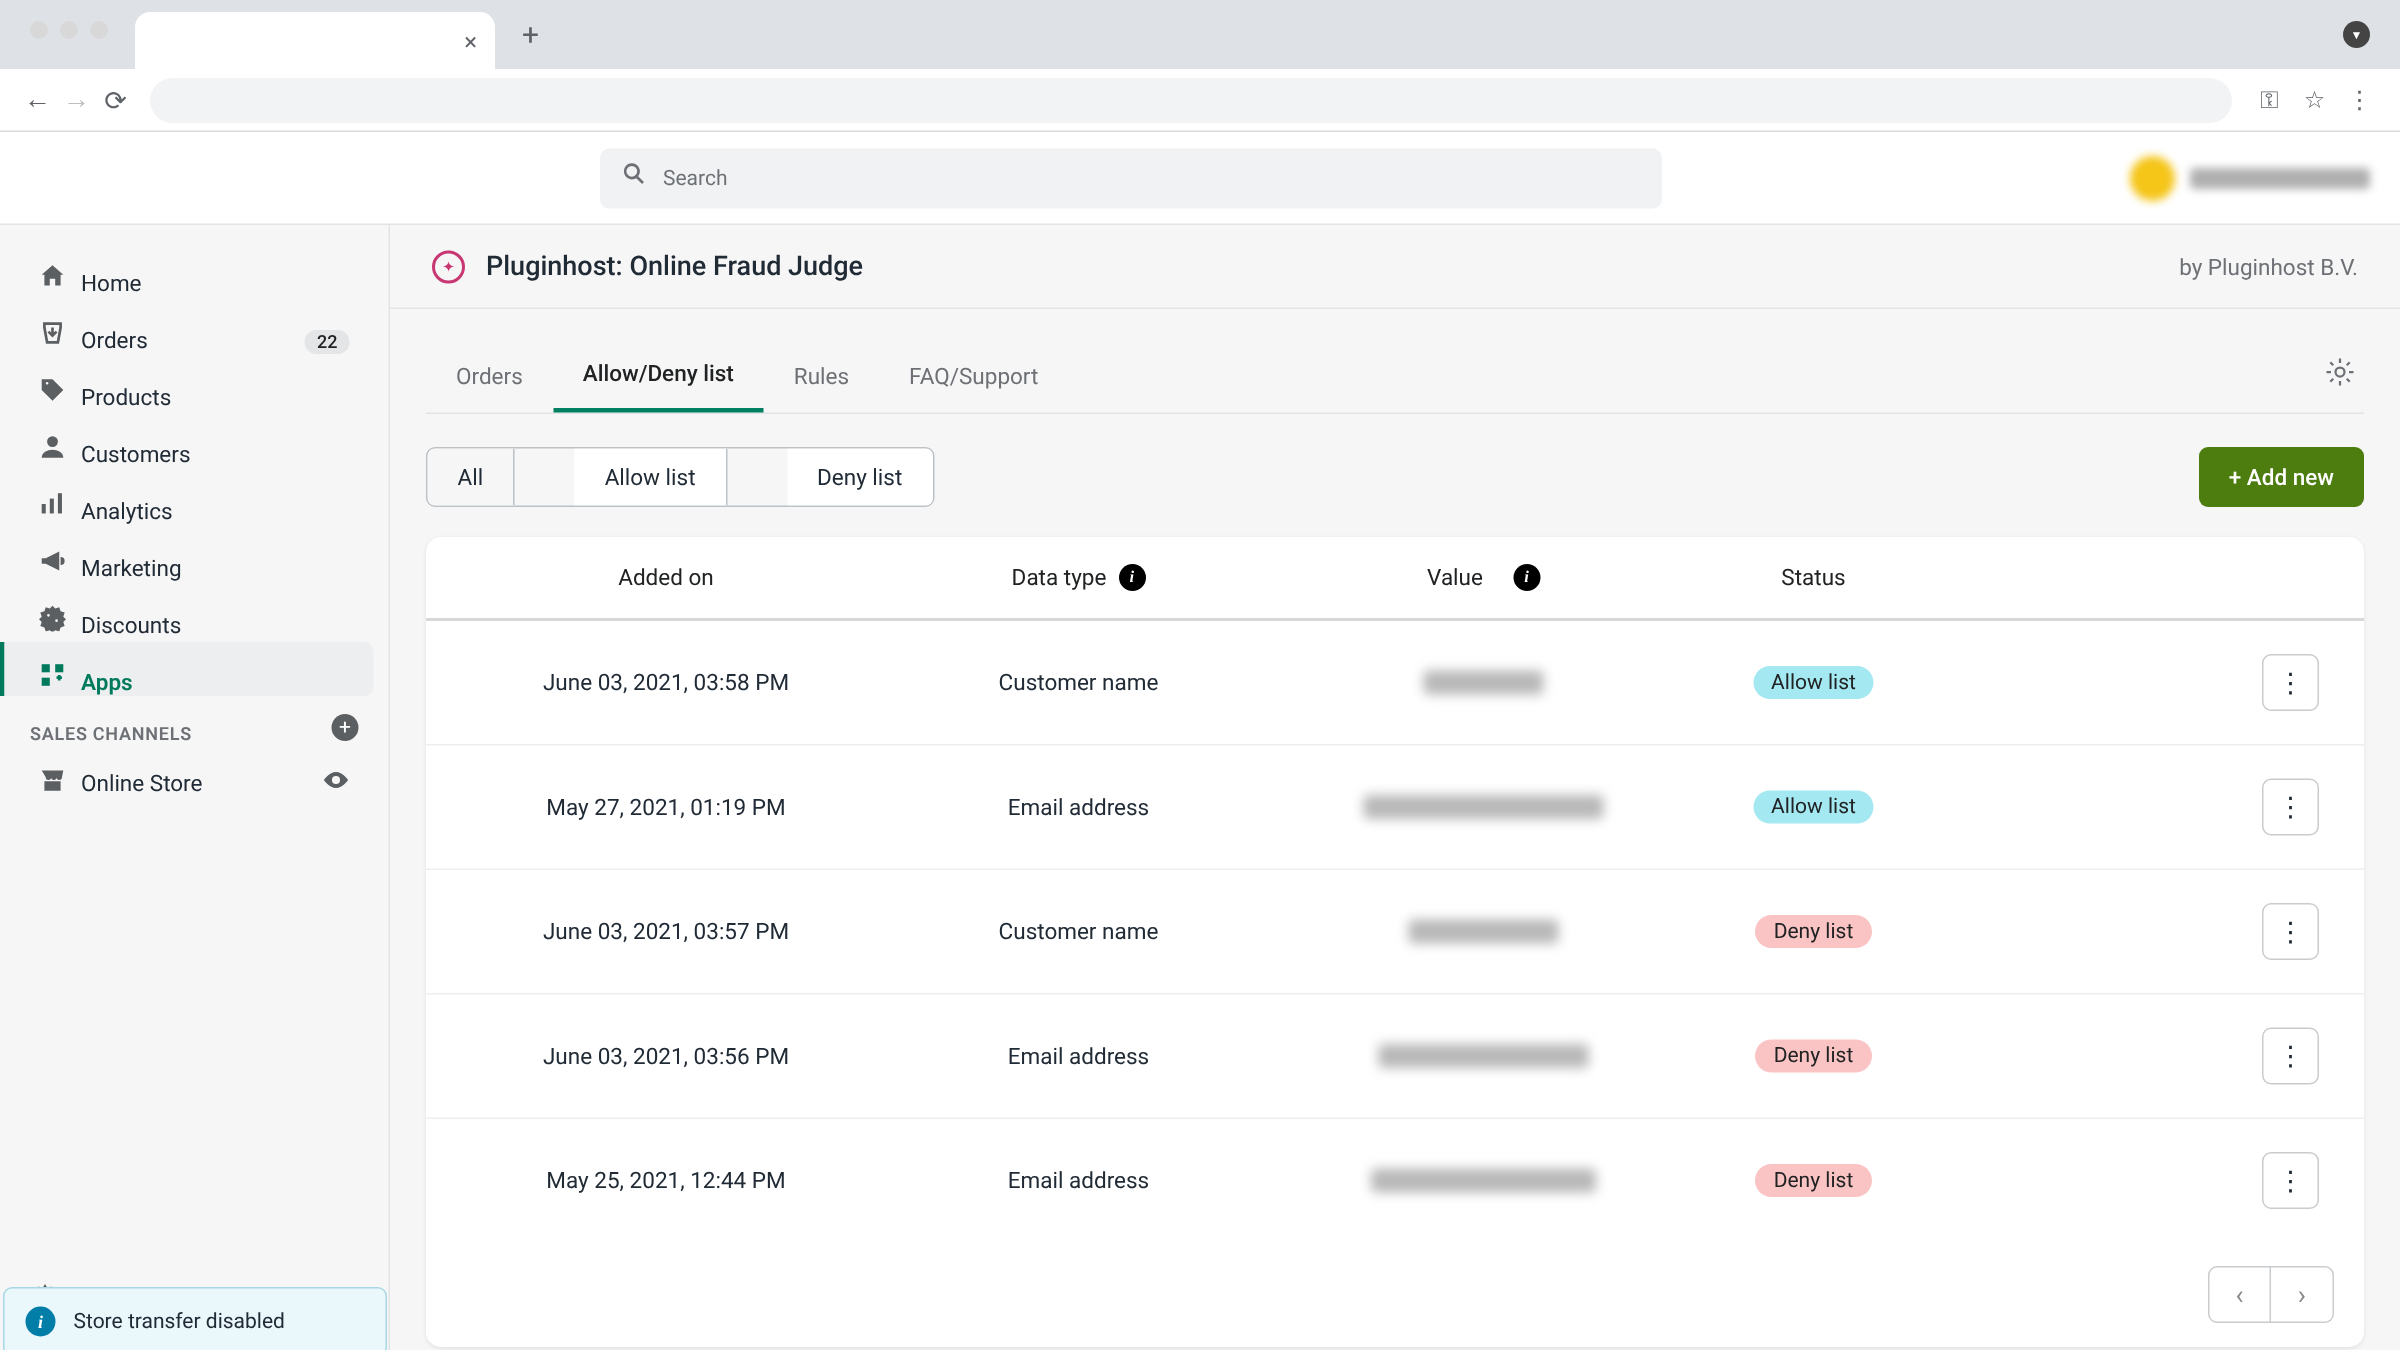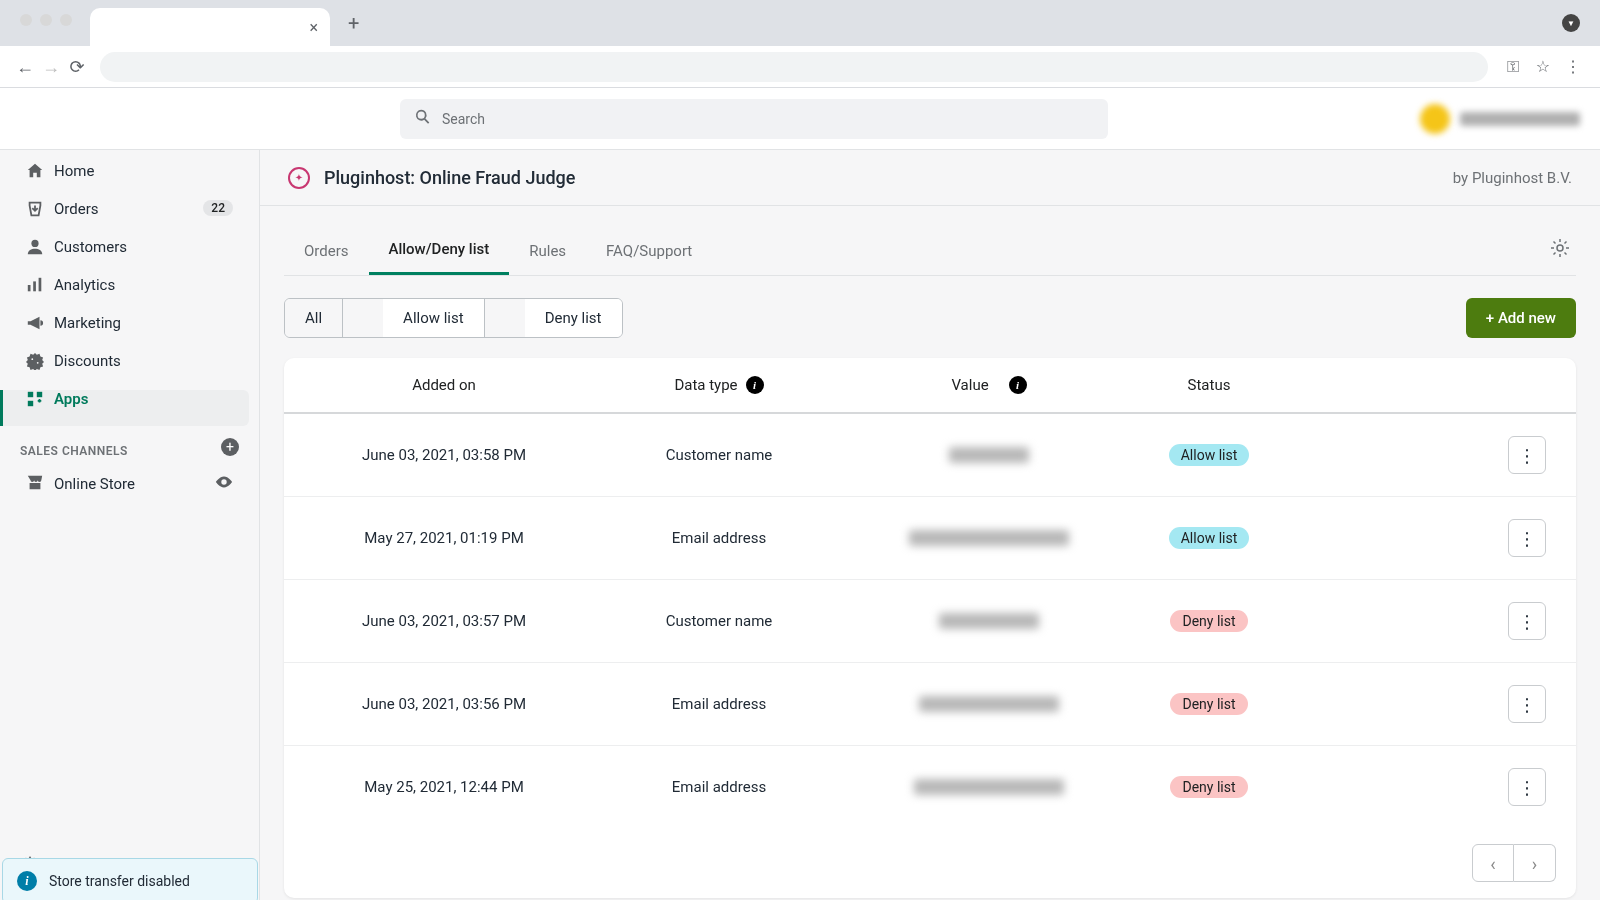--- a/index.html
+++ b/index.html
@@ -33,7 +33,7 @@
 
 
 .sidebar { width: 260px; background: #f6f6f7; border-right: 1px solid #e1e3e5; display: flex; flex-direction: column; padding: 12px 0; position: relative; }
-.sidebar-item { display: flex; align-items: flex-start; height: 36px; padding: 0 16px; font-size: 15px; cursor: pointer; border-radius: 6px; margin: 0 10px 2px; }
+.sidebar-item { display: flex; align-items: flex-end; height: 36px; padding: 0 16px; font-size: 15px; cursor: pointer; border-radius: 6px; margin: 0 10px 2px; }
 .sidebar-item .icon { width: 28px; font-size: 17px; color: #5c5f62; }
 .sidebar-item .label { flex: 1; }
 .sidebar-item .badge { background: #e4e5e7; color: #202223; font-size: 12px; padding: 1px 8px; border-radius: 10px; font-weight: 500; }

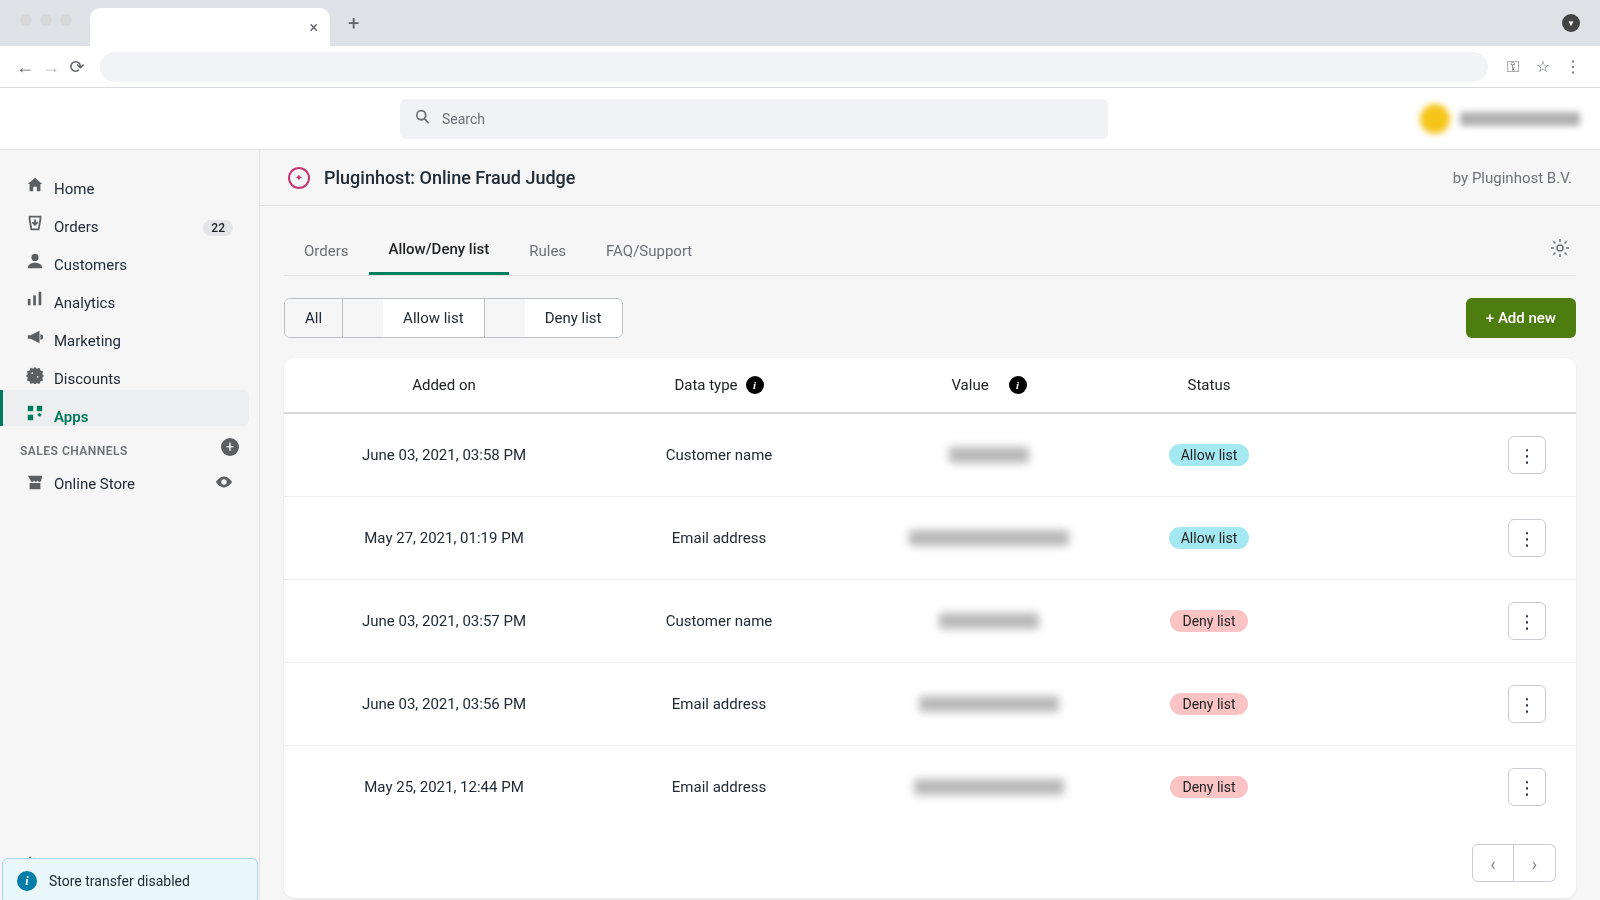--- a/index.html
+++ b/index.html
@@ -159,6 +159,14 @@
     <div class="sidebar-item">
       <span class="icon">
         <svg width="18" height="18" viewBox="0 0 20 20" fill="#5c5f62">
+            <path d="M2 2h8l8 8-8 8-8-8zM6 6a1 1 0 100-2 1 1 0 000 2z"></path>
+          </svg>
+      </span>
+      <span class="label">Products</span>
+    </div>
+    <div class="sidebar-item">
+      <span class="icon">
+        <svg width="18" height="18" viewBox="0 0 20 20" fill="#5c5f62">
             <circle cx="10" cy="6" r="4"></circle>
             <path d="M2 18c0-4 4-6 8-6s8 2 8 6z"></path>
           </svg>

